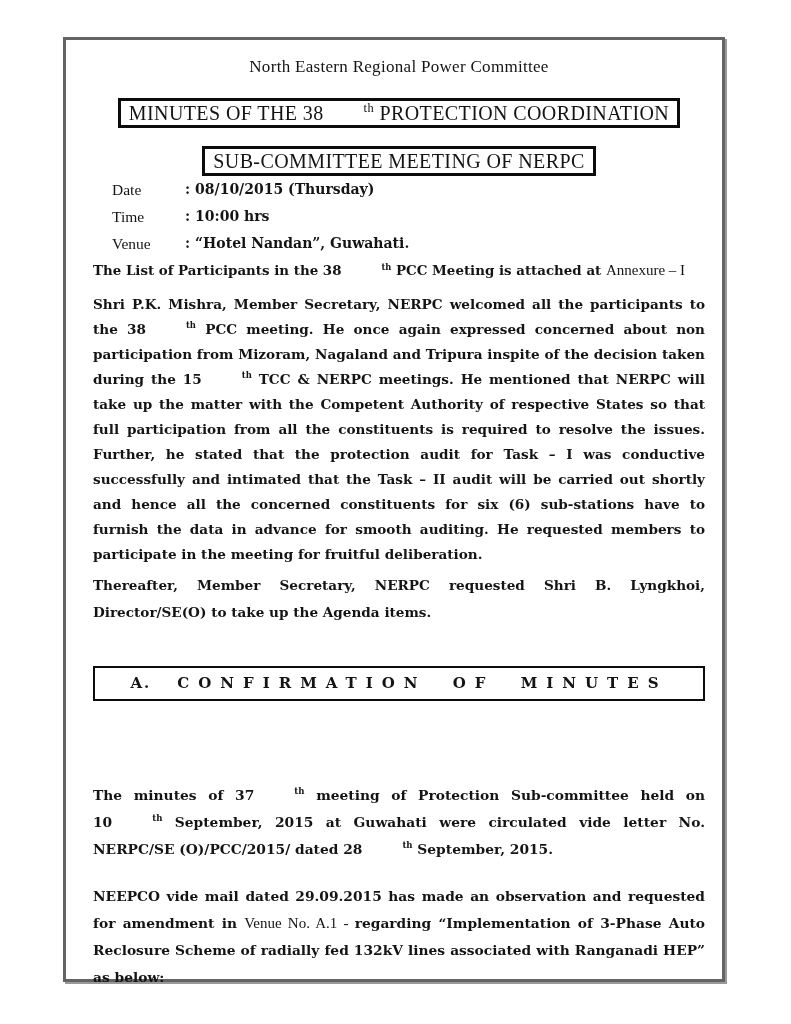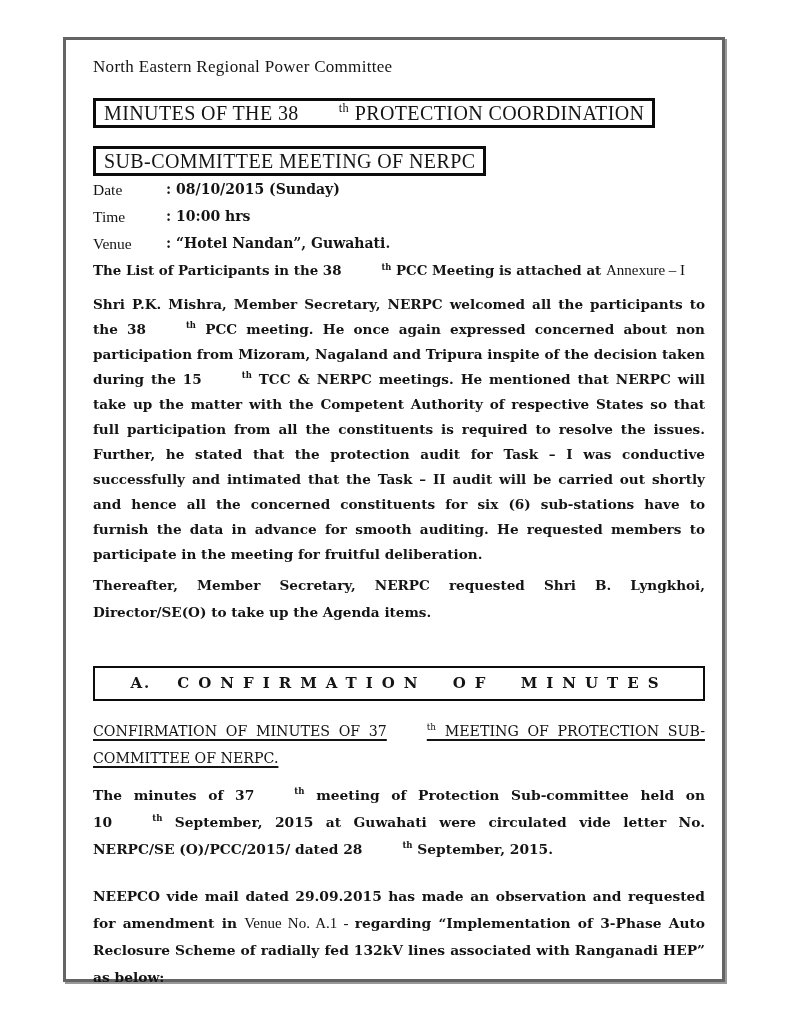--- a/index.html
+++ b/index.html
@@ -19,7 +19,7 @@
     background: #ffffff;
   }
   .abs { position: absolute; left: 27px; right: 17px; }
-  .center { }
+  .center { text-align: center; }
   .org-name {
     top: 17px;
     font-family: "Liberation Serif", serif;

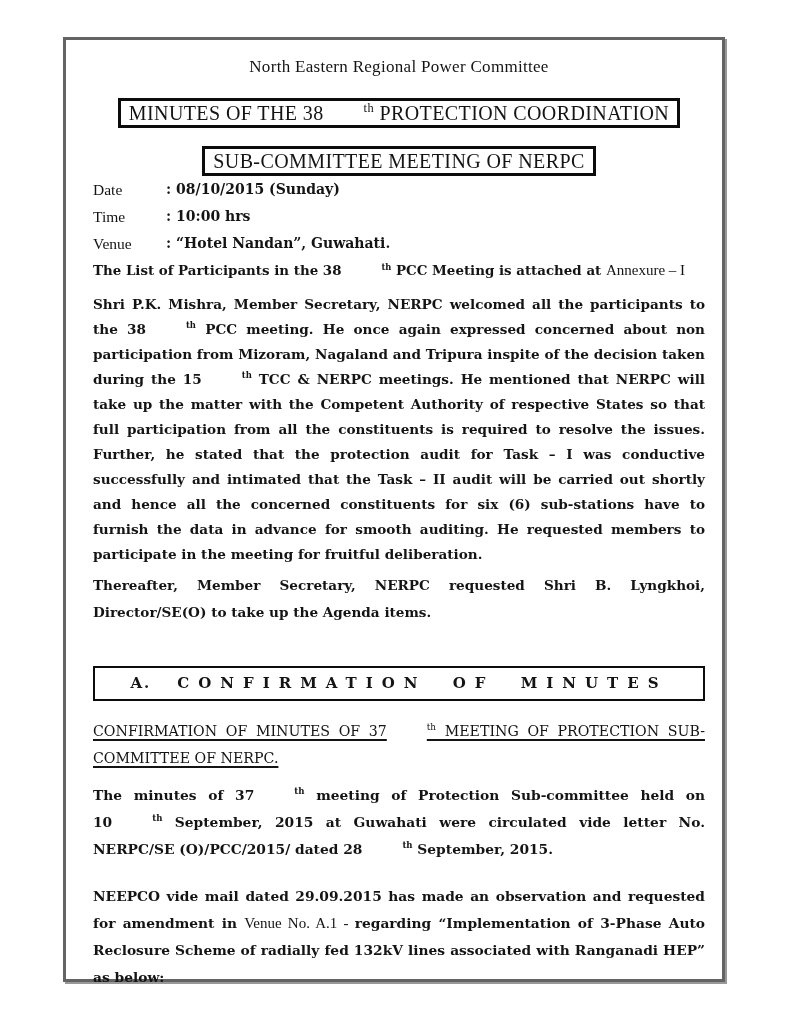--- a/index.html
+++ b/index.html
@@ -46,6 +46,7 @@
     font-family: "Liberation Serif", serif;
     font-weight: normal;
     font-size: 15.5px;
+    margin-left: 19px;
   }
   .meta-value { font-weight: bold; }
   .b { font-weight: bold; }

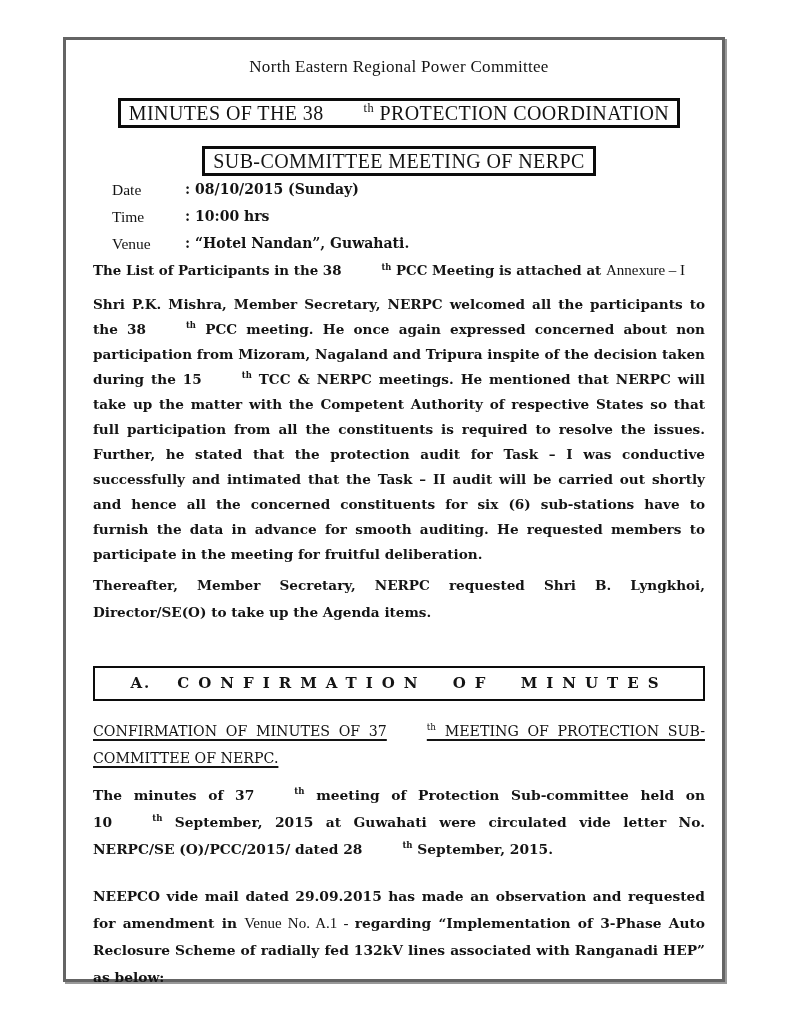--- a/index.html
+++ b/index.html
@@ -108,7 +108,7 @@
   <div class="abs meta-block">
     <div class="meta-row">
       <span class="meta-label">Date</span>
-      <span class="meta-value">: 08/10/2015 (Sunday)</span>
+      <span class="meta-value">: 08/10/2015 (Thursday)</span>
     </div>
     <div class="meta-row">
       <span class="meta-label">Time</span>

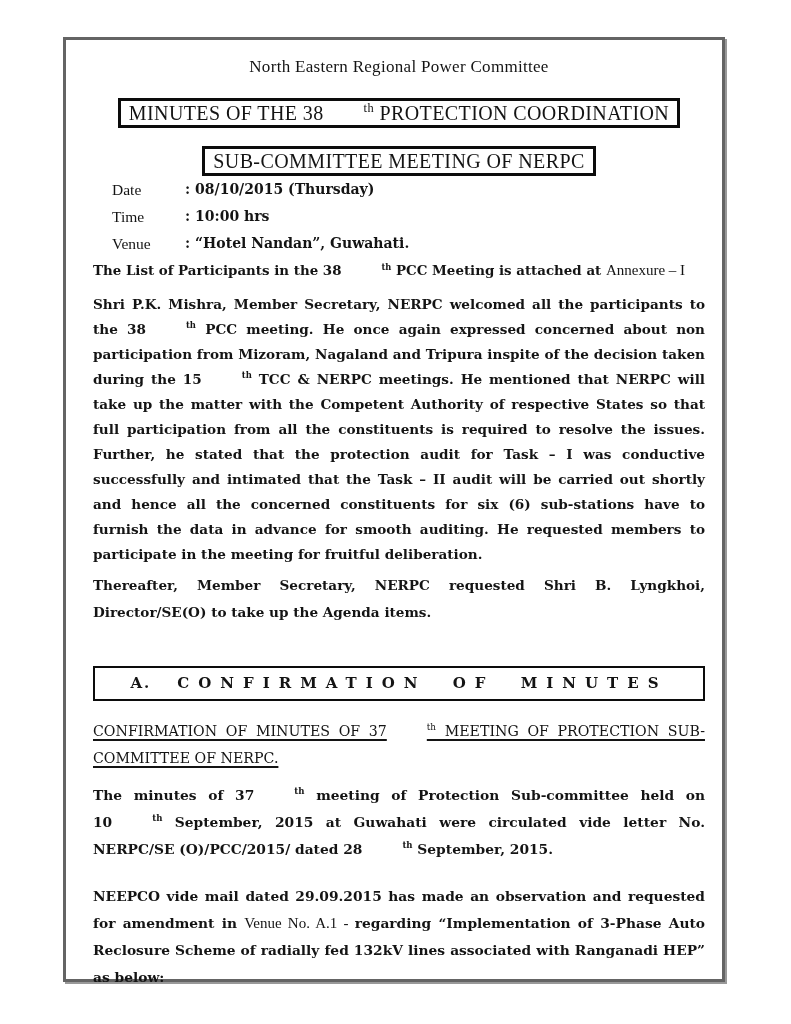--- a/index.html
+++ b/index.html
@@ -130,10 +130,6 @@
 
   <div class="abs body-text b para-agenda">Thereafter, Member Secretary, NERPC requested Shri B. Lyngkhoi, Director/SE(O) to take up the Agenda items.</div>
 
-  <div class="abs subhead">
-    <div class="jl"><span class="hline"><span>CONFIRMATION OF MINUTES OF 37</span><sup>th</sup><span> MEETING OF PROTECTION SUB-</span></span></div>
-    <div><span class="hline">COMMITTEE OF NERPC.</span></div>
-  </div>
 
   <div class="abs body-text b para-circulated"><span>The minutes of 37</span><sup>th</sup><span> meeting of Protection Sub-committee held on 10</span><sup>th</sup><span> September, 2015 at Guwahati were circulated vide letter No. NERPC/SE (O)/PCC/2015/ dated 28</span><sup>th</sup><span> September, 2015.</span></div>
 

